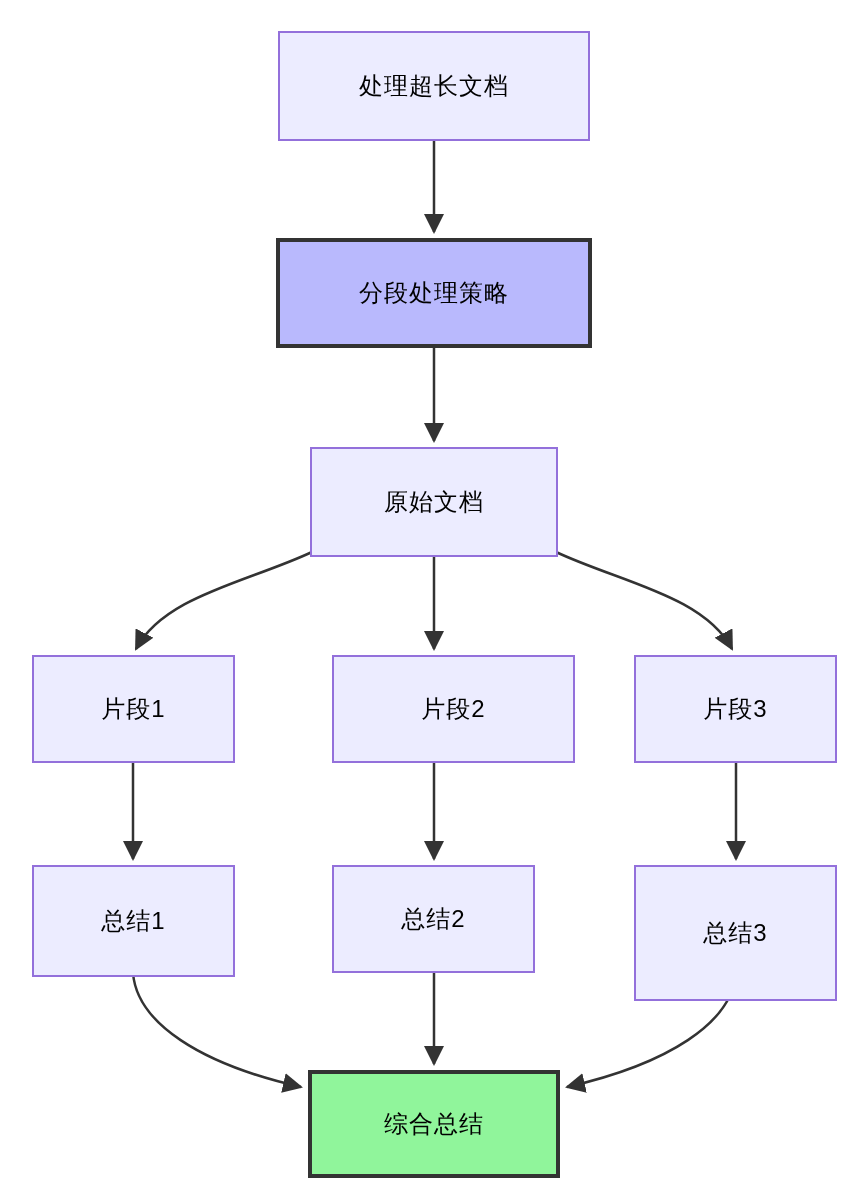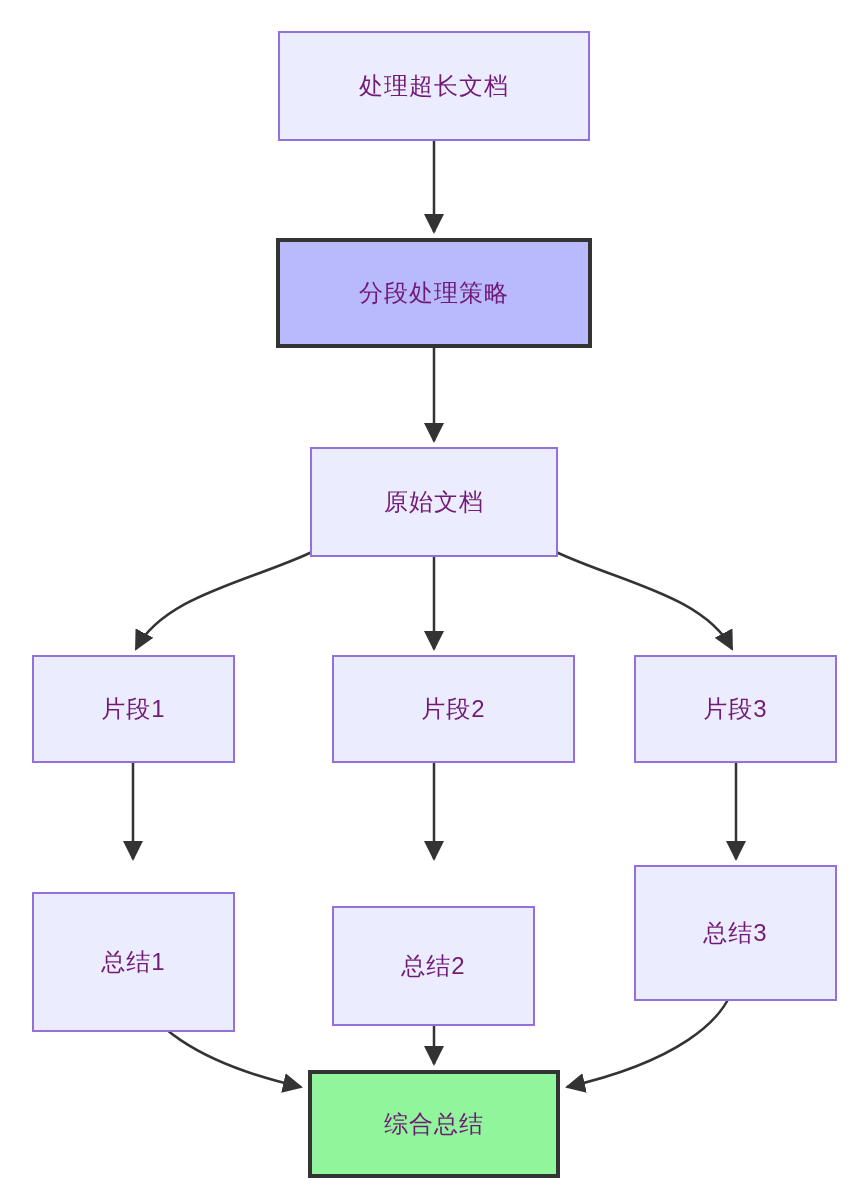--- a/index.html
+++ b/index.html
@@ -30,7 +30,7 @@
     align-items: center;
     justify-content: center;
     font-size: 24px;
-    color: #701a75;
+    color: #000000;
     text-align: center;
     letter-spacing: 1px;
   }

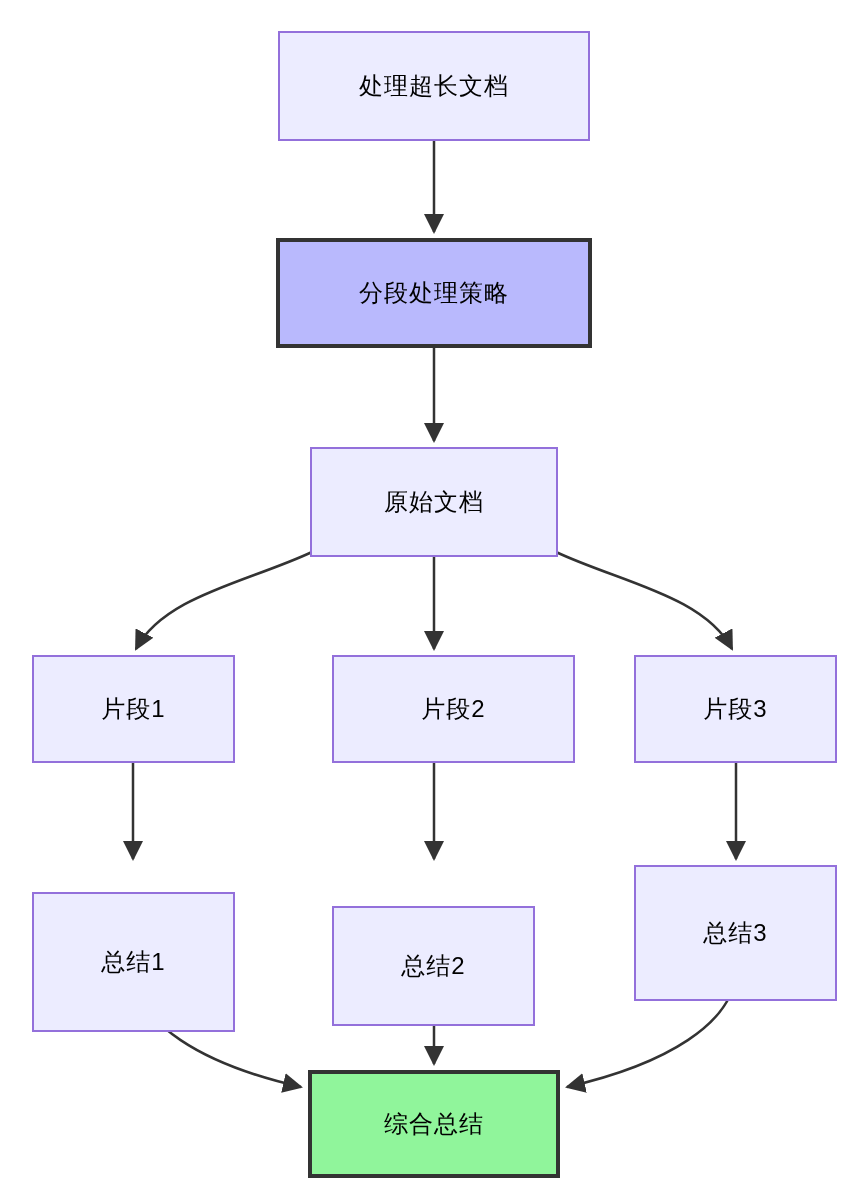--- a/index.html
+++ b/index.html
@@ -53,7 +53,7 @@
   .n-d1 { left: 32px;  top: 655px;  width: 203px; height: 108px; text-align: right; }
   .n-d2 { left: 332px; top: 655px;  width: 243px; height: 108px; }
   .n-d3 { left: 634px; top: 655px;  width: 203px; height: 108px; }
-  .n-e1 { left: 32px;  top: 892px;  width: 203px; height: 140px; }
+  .n-e1 { left: 32px;  top: 865px;  width: 203px; height: 112px; }
   .n-e2 { left: 332px; top: 865px;  width: 203px; height: 120px; margin-top: 41px; }
   .n-e3 { left: 634px; top: 865px;  width: 203px; height: 136px; }
   .n-f  { left: 308px; top: 1070px; width: 252px; height: 108px; }

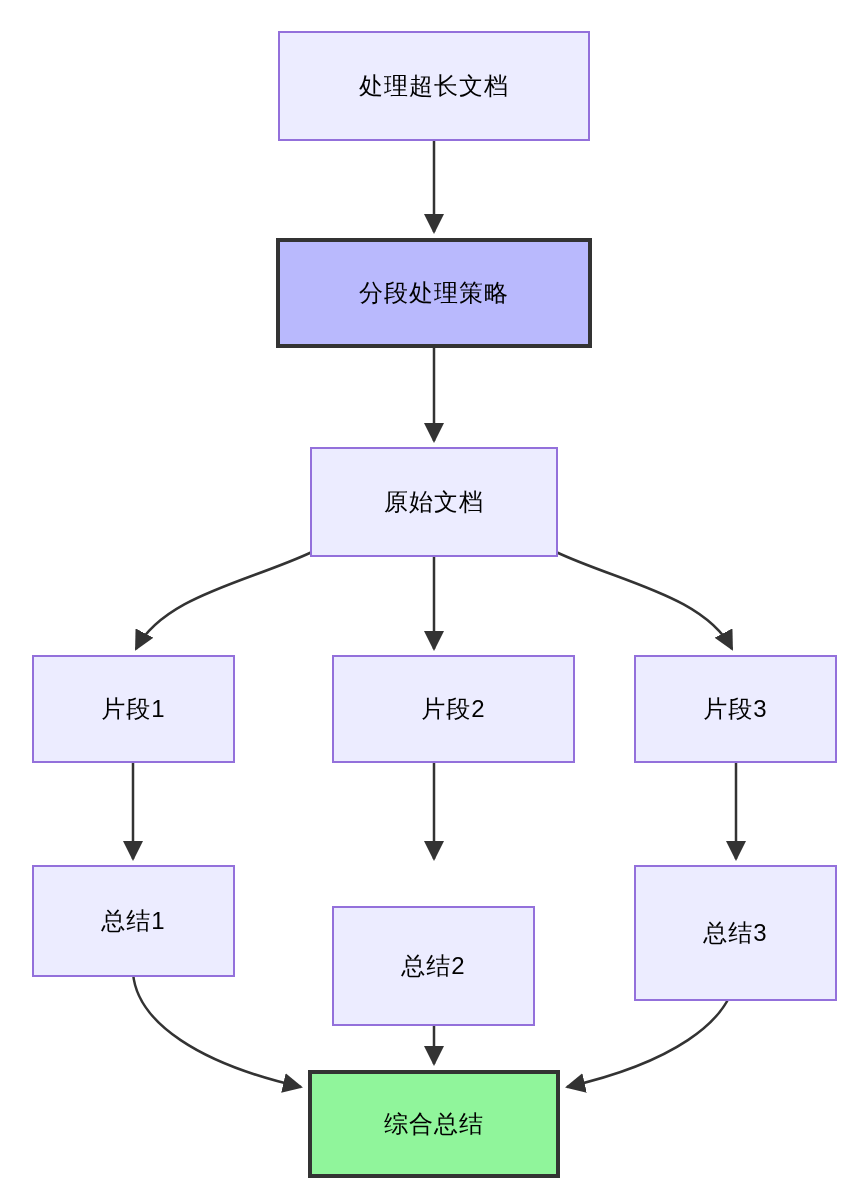--- a/index.html
+++ b/index.html
@@ -54,7 +54,7 @@
   .n-d2 { left: 332px; top: 655px;  width: 243px; height: 108px; }
   .n-d3 { left: 634px; top: 655px;  width: 203px; height: 108px; }
   .n-e1 { left: 32px;  top: 865px;  width: 203px; height: 112px; }
-  .n-e2 { left: 332px; top: 865px;  width: 203px; height: 120px; margin-top: 41px; }
+  .n-e2 { left: 332px; top: 865px;  width: 203px; height: 108px; }
   .n-e3 { left: 634px; top: 865px;  width: 203px; height: 136px; }
   .n-f  { left: 308px; top: 1070px; width: 252px; height: 108px; }
   .edge {

